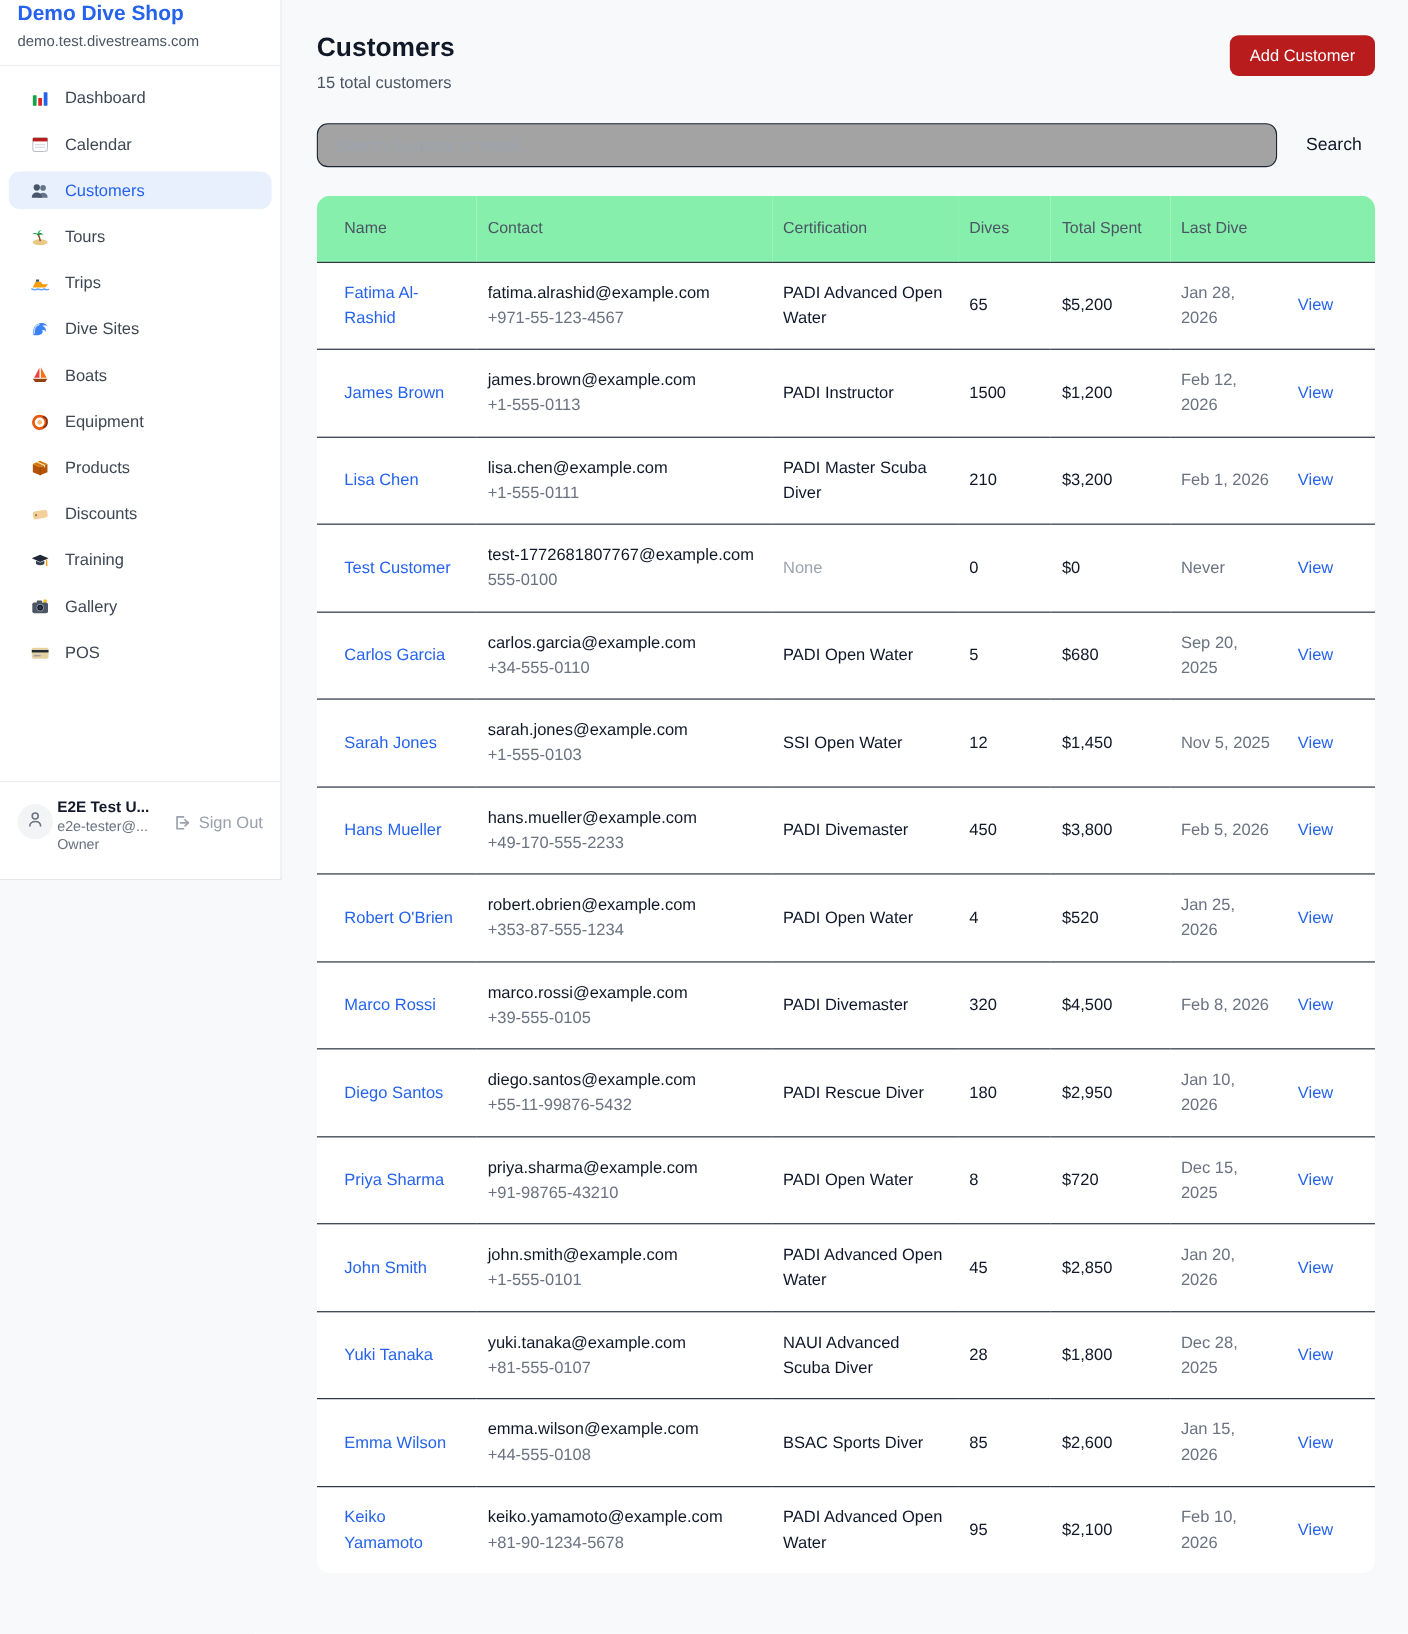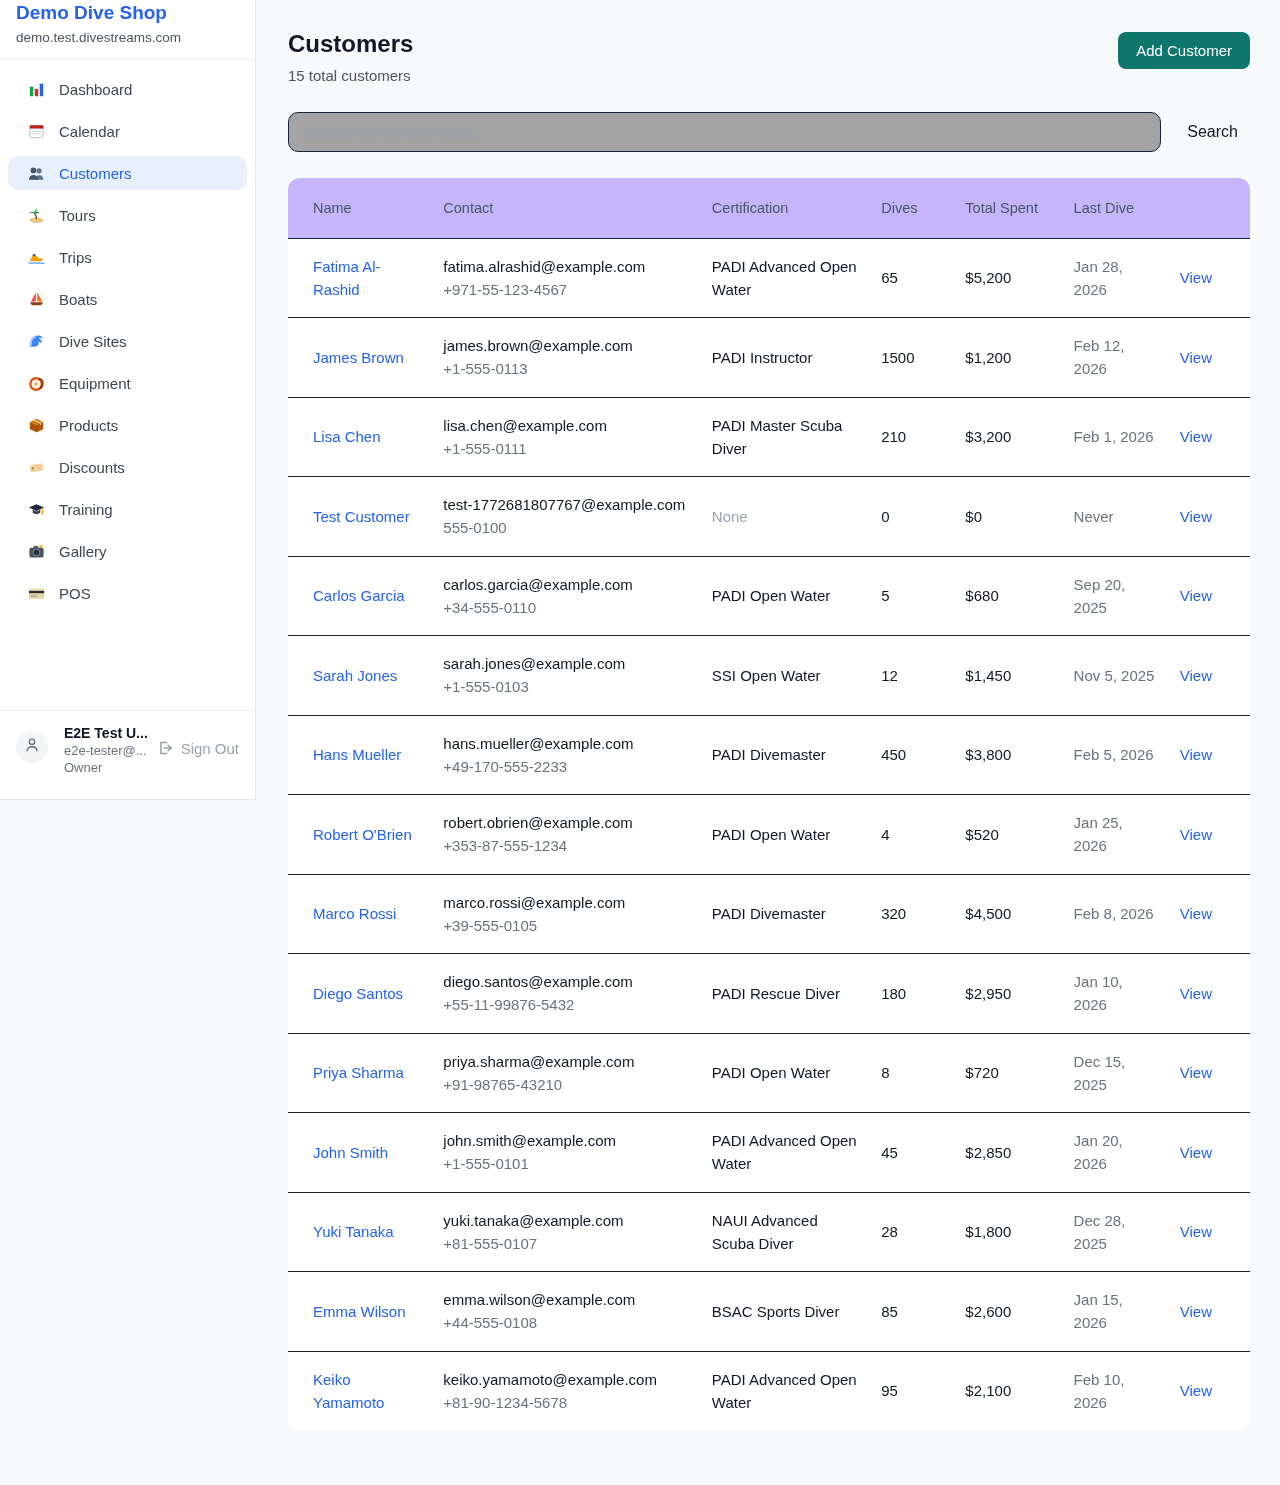--- a/index.html
+++ b/index.html
@@ -61,7 +61,7 @@
   .page-title { font-size:24px; font-weight:700; color:#111827; }
   .page-subtitle { font-size:15px; color:#4b5563; margin-top:9px; }
   .add-btn {
-    background:#0f766e; color:#ffffff;
+    background:#b91c1c; color:#ffffff;
     border:none; border-radius:8px;
     font-family:inherit; font-size:15px; font-weight:500;
     padding:10px 18px; cursor:pointer; margin-top:2px;

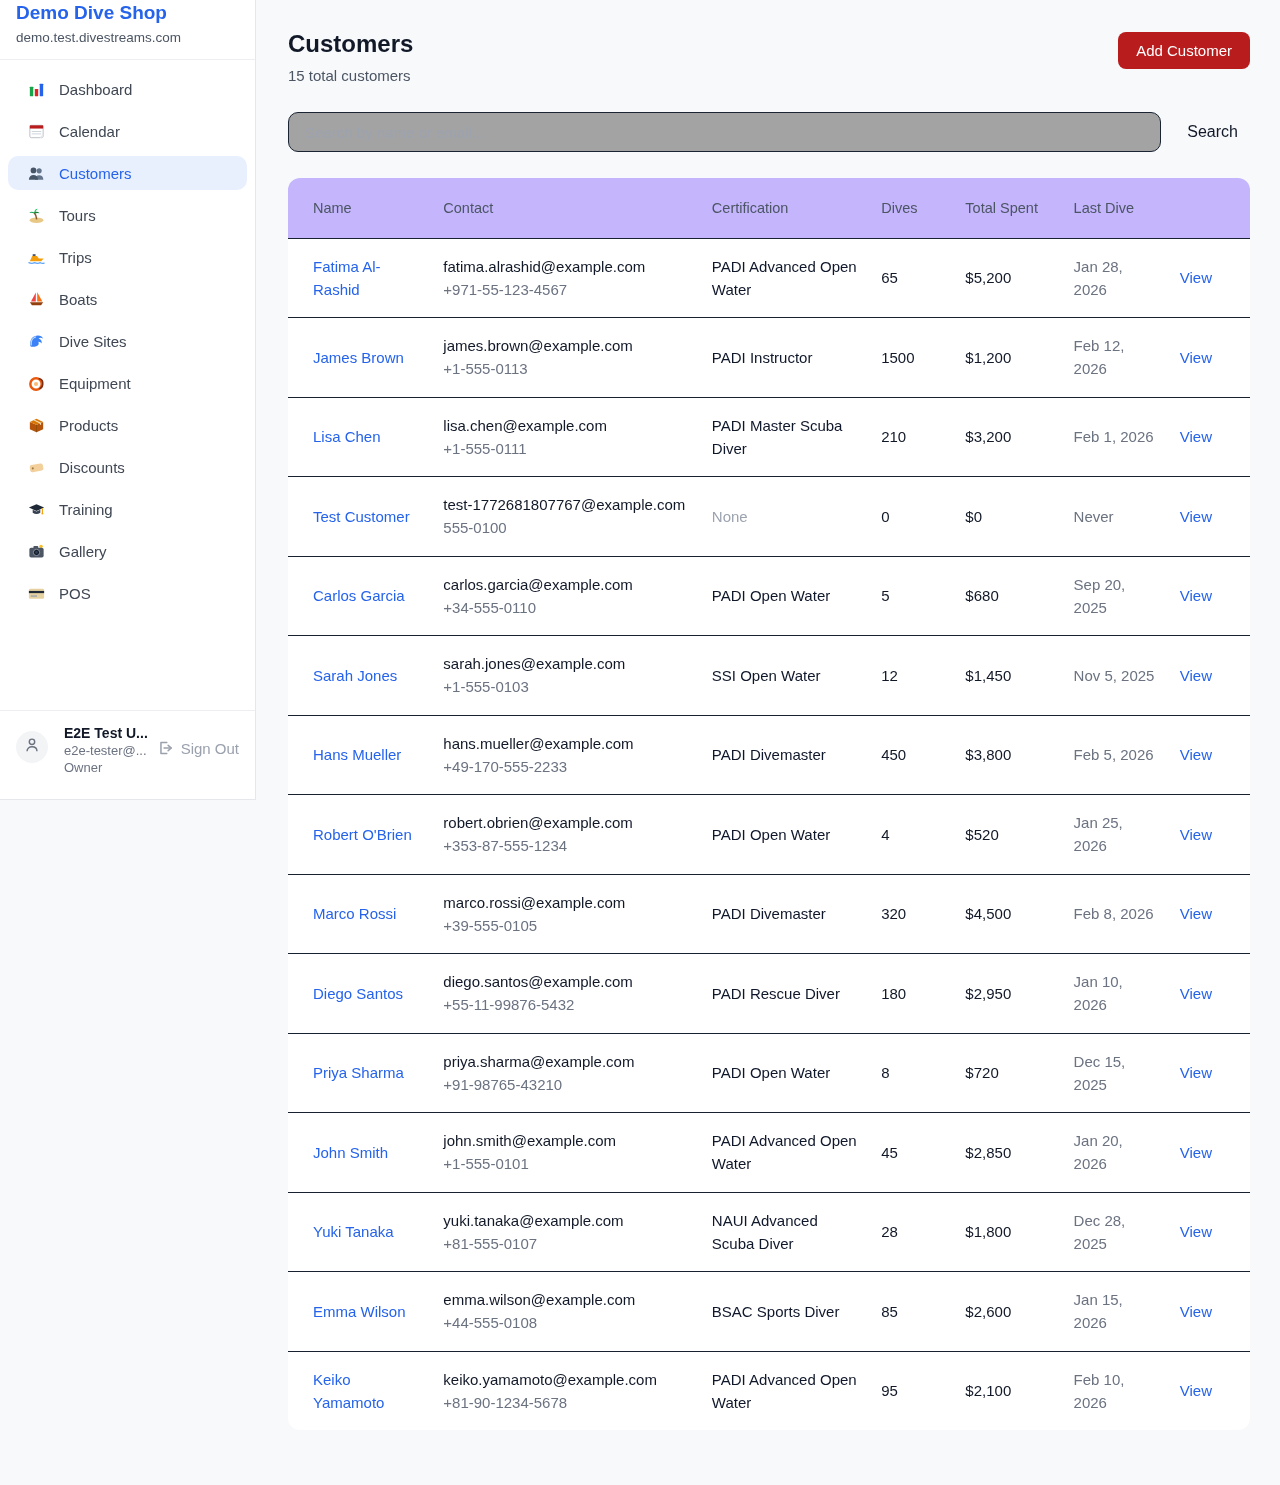--- a/index.html
+++ b/index.html
@@ -93,7 +93,7 @@
   col.c-spent { width:108px; } col.c-last { width:106px; }
   col.c-view { width:80px; }
   thead th {
-    background:#c4b5fd; text-align:left;
+    background:#86efac; text-align:left;
     font-weight:400; font-size:14.5px; color:#4b5563;
     padding:12px 10px; height:60px; vertical-align:middle;
   }

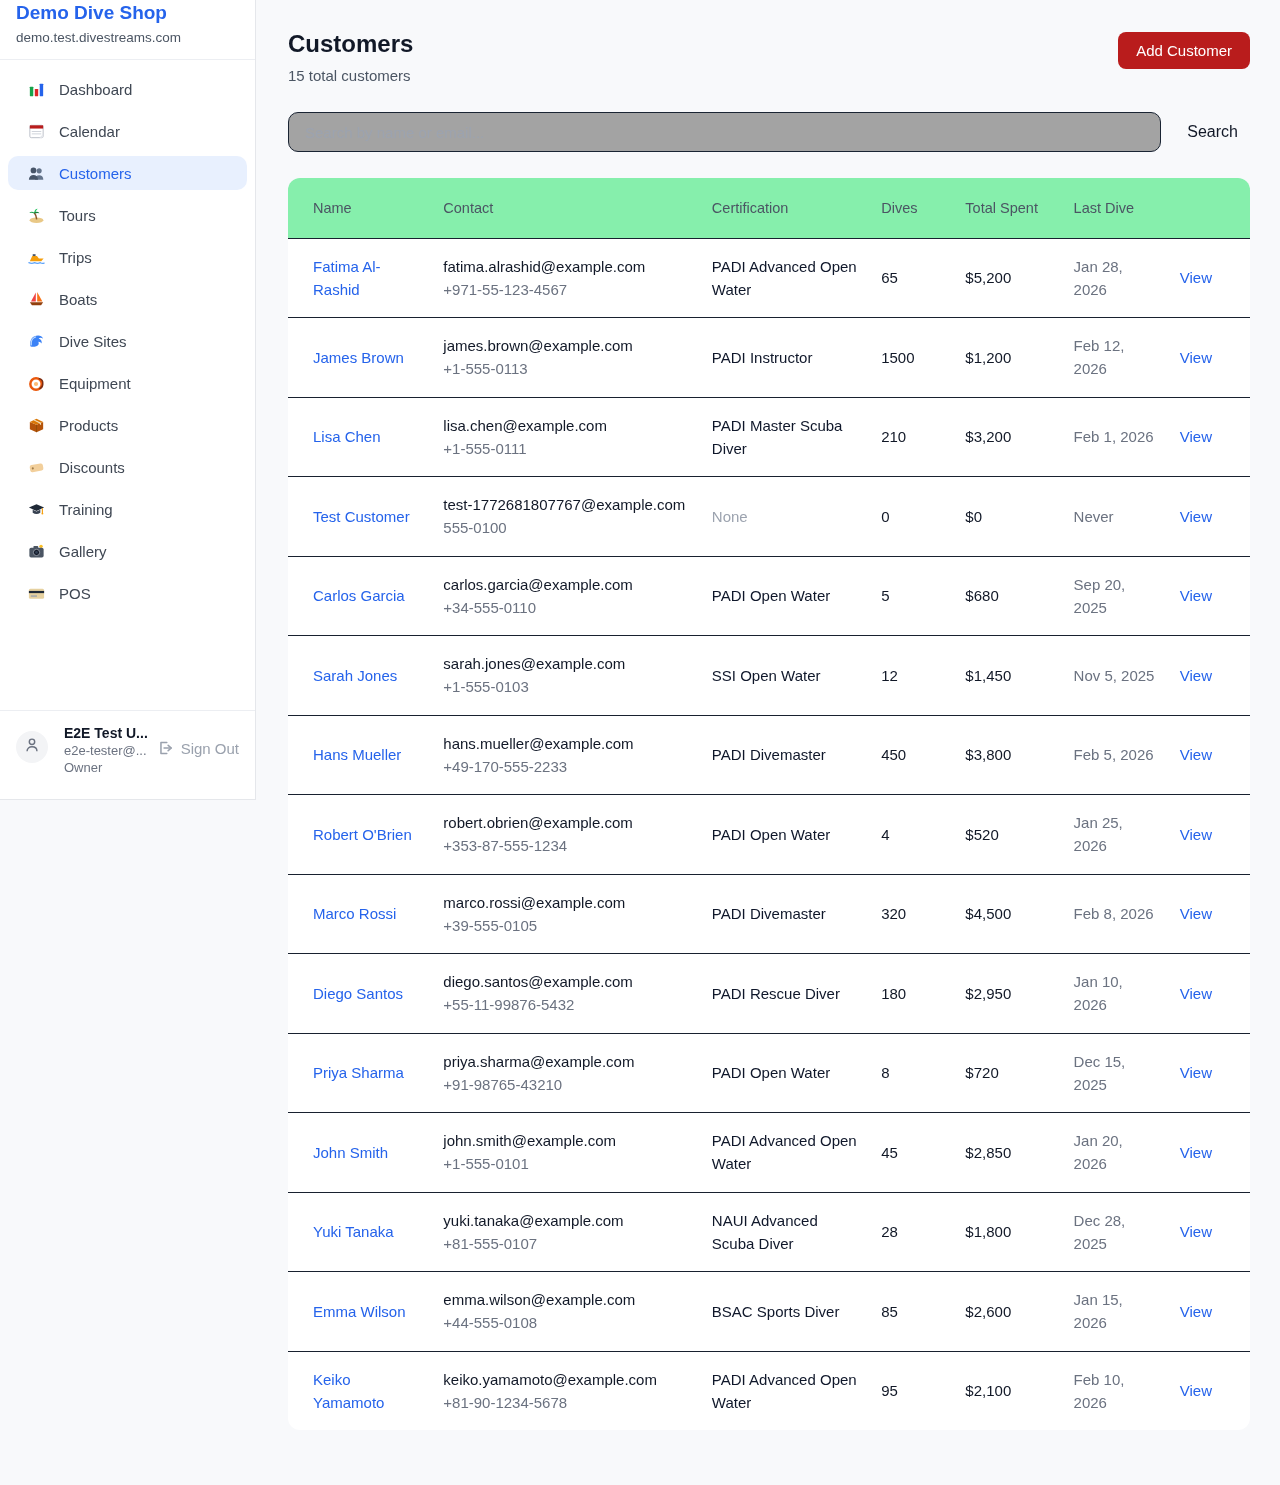--- a/index.html
+++ b/index.html
@@ -184,22 +184,22 @@
   <div class="nav-item">
     <span class="nav-icon">
           <svg viewBox="0 0 20 20">
+            <path d="M3.5 15 q-1.5-9 6-11 q5.5-1.2 7.5 3.2 q-2.5-2 -4.8-0.4 q3.8 1.2 3.2 5.4 q-1.2-2.2 -3.4-2 q1.4 3.6 -2.2 4.8 q-3.8 1.2 -6.3 0 Z" fill="#3b82f6"></path>
+            <path d="M4.5 13.5 q-0.8-6.5 4.6-8.3" stroke="#bfdbfe" stroke-width="1.2" fill="none" stroke-linecap="round"></path>
+          </svg>
+        </span>
+    <span class="nav-label">Dive Sites</span>
+  </div>
+
+  <div class="nav-item">
+    <span class="nav-icon">
+          <svg viewBox="0 0 20 20">
             <path d="M9.3 2.5 V12 H4.2 Z" fill="#ef4444"></path>
             <path d="M10.7 2 V12 H16.2 Z" fill="#f97316"></path>
             <path d="M3 13 h14 l-2.2 3 H5.2 Z" fill="#92400e"></path>
           </svg>
         </span>
     <span class="nav-label">Boats</span>
-  </div>
-
-  <div class="nav-item">
-    <span class="nav-icon">
-          <svg viewBox="0 0 20 20">
-            <path d="M3.5 15 q-1.5-9 6-11 q5.5-1.2 7.5 3.2 q-2.5-2 -4.8-0.4 q3.8 1.2 3.2 5.4 q-1.2-2.2 -3.4-2 q1.4 3.6 -2.2 4.8 q-3.8 1.2 -6.3 0 Z" fill="#3b82f6"></path>
-            <path d="M4.5 13.5 q-0.8-6.5 4.6-8.3" stroke="#bfdbfe" stroke-width="1.2" fill="none" stroke-linecap="round"></path>
-          </svg>
-        </span>
-    <span class="nav-label">Dive Sites</span>
   </div>
 
   <div class="nav-item">

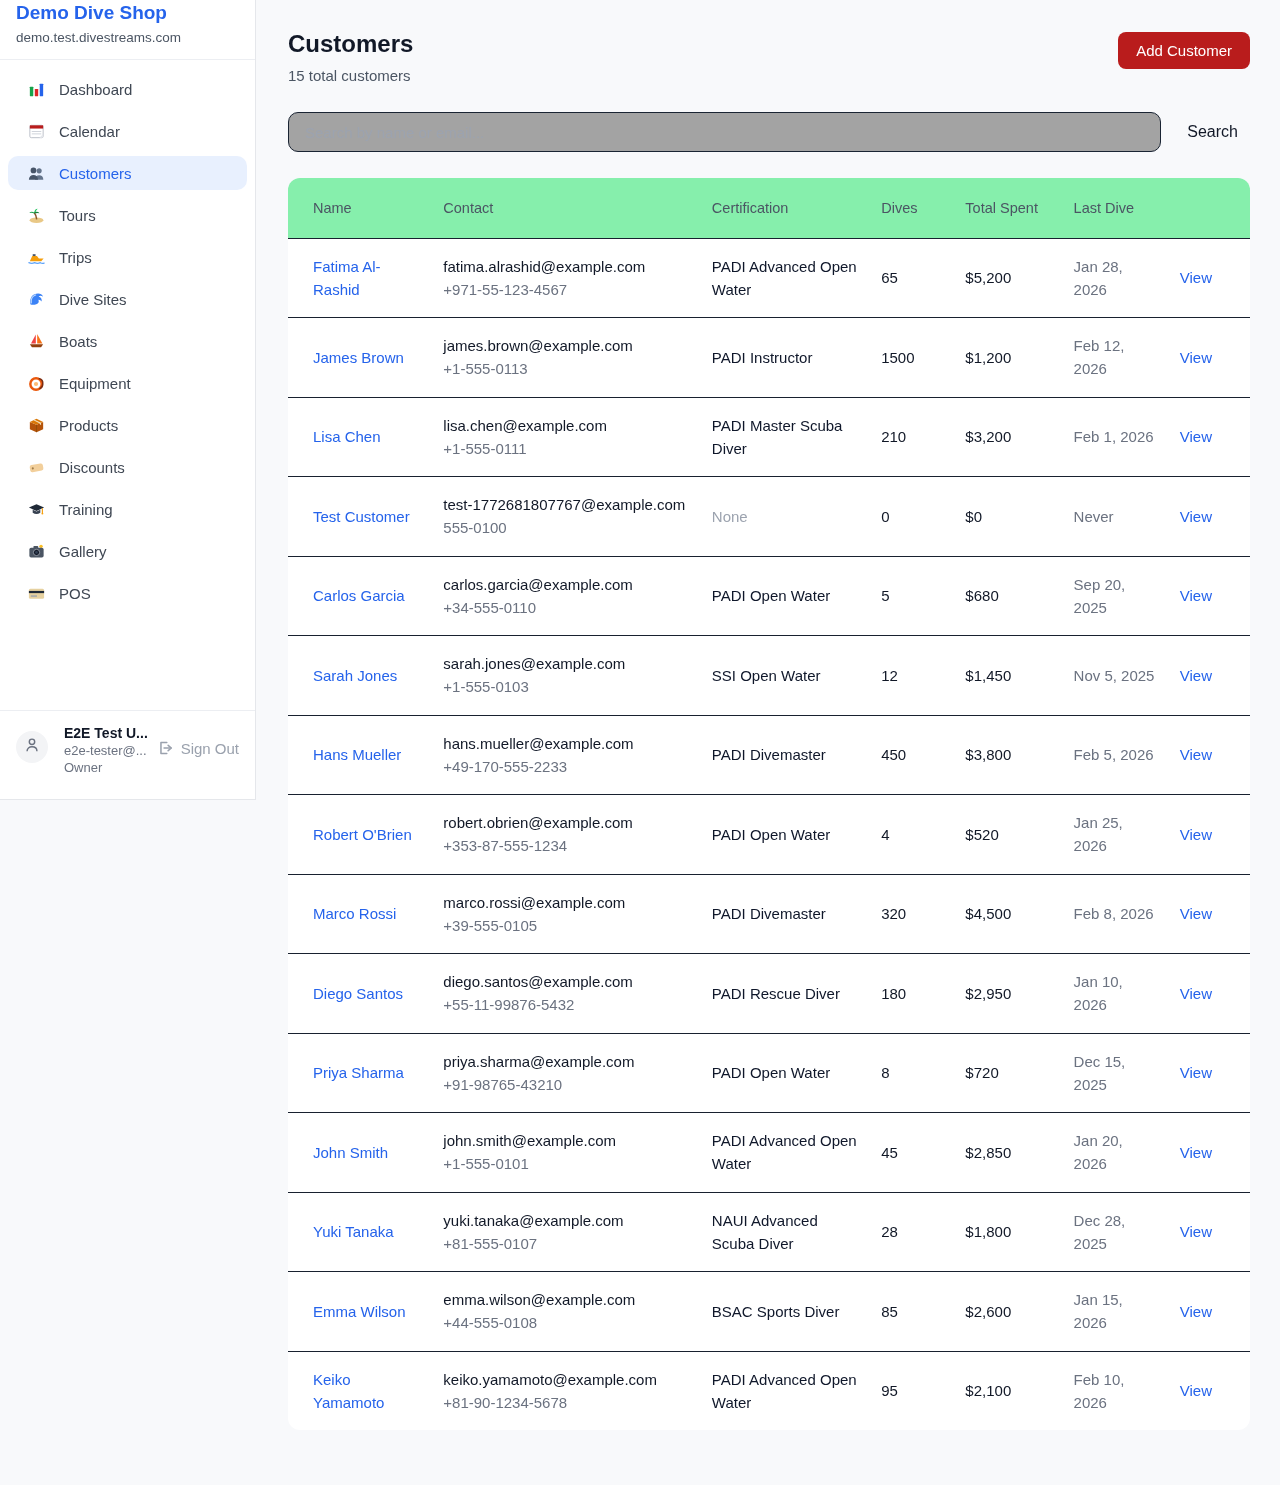--- a/index.html
+++ b/index.html
@@ -37,7 +37,7 @@
   .user-footer {
     border-top:1px solid #eceef2;
     padding:14px 16px 24px 16px;
-    display:flex; align-items:flex-start; gap:16px;
+    display:flex; align-items:flex-start; gap:4px;
   }
   .avatar {
     width:32px; height:32px; border-radius:50%;

